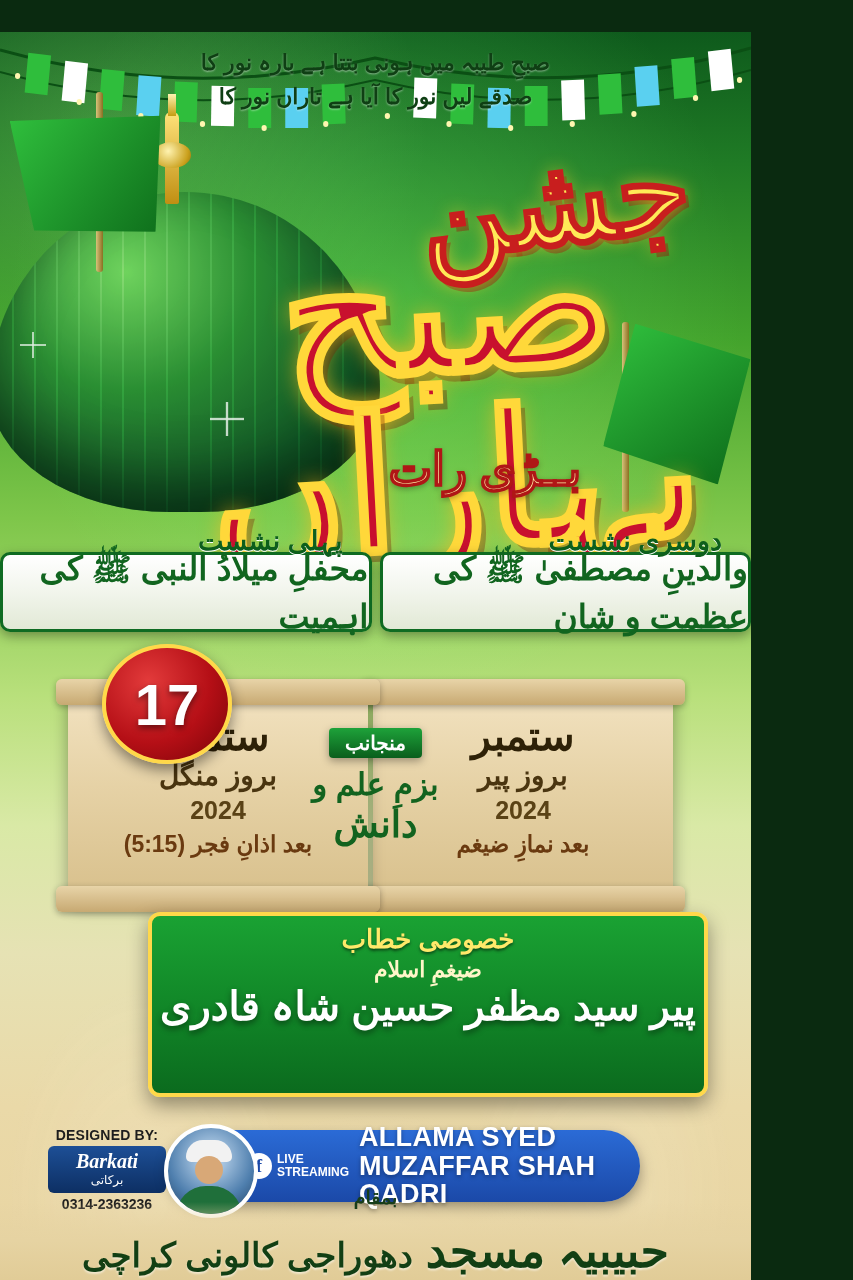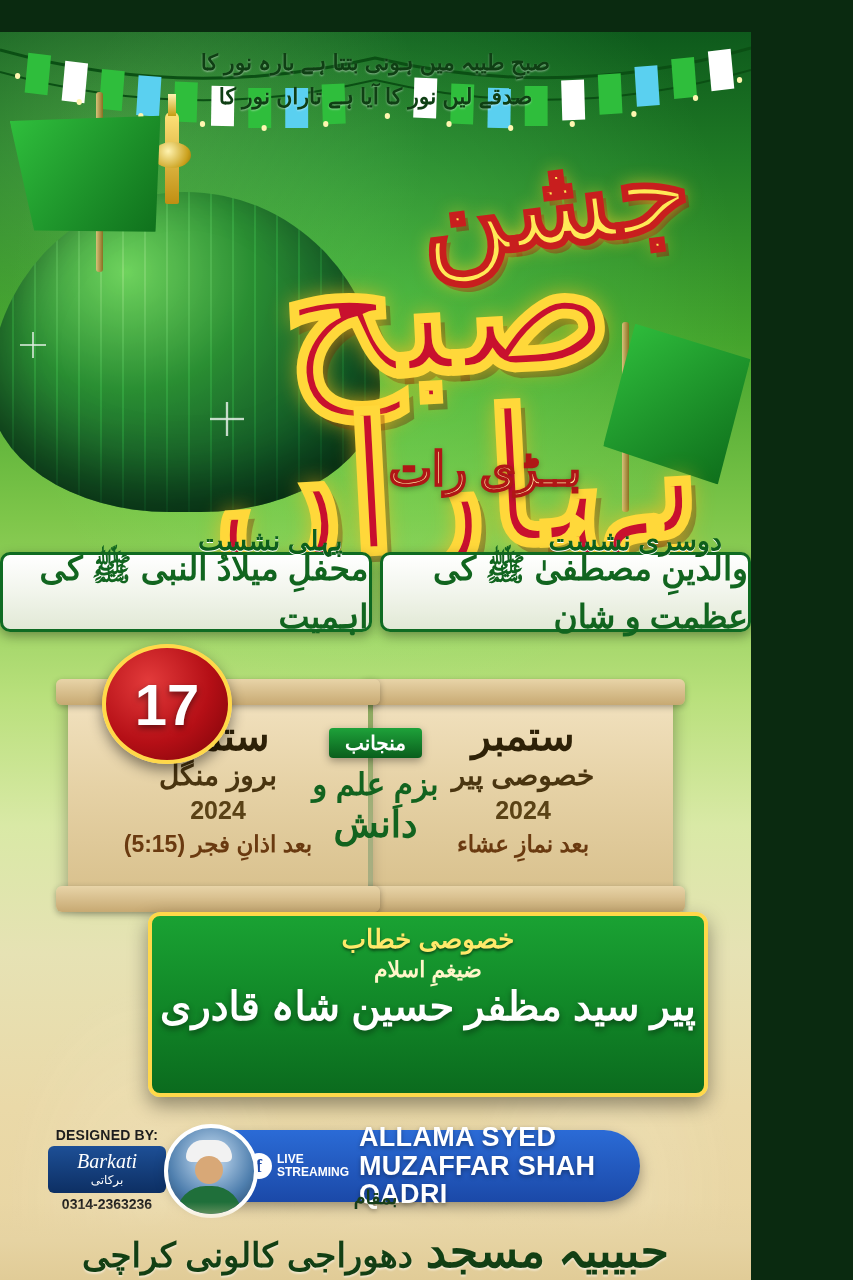--- a/index.html
+++ b/index.html
@@ -605,7 +605,7 @@
     <div class="scroll scroll-right">
       <div class="scroll-inner">
         <div class="scroll-month">ستمبر</div>
-        <div class="scroll-day">خصوصی پیر</div>
+        <div class="scroll-day">بروز پیر</div>
         <div class="scroll-year">2024</div>
         <div class="scroll-time">بعد نمازِ عشاء</div>
       </div>

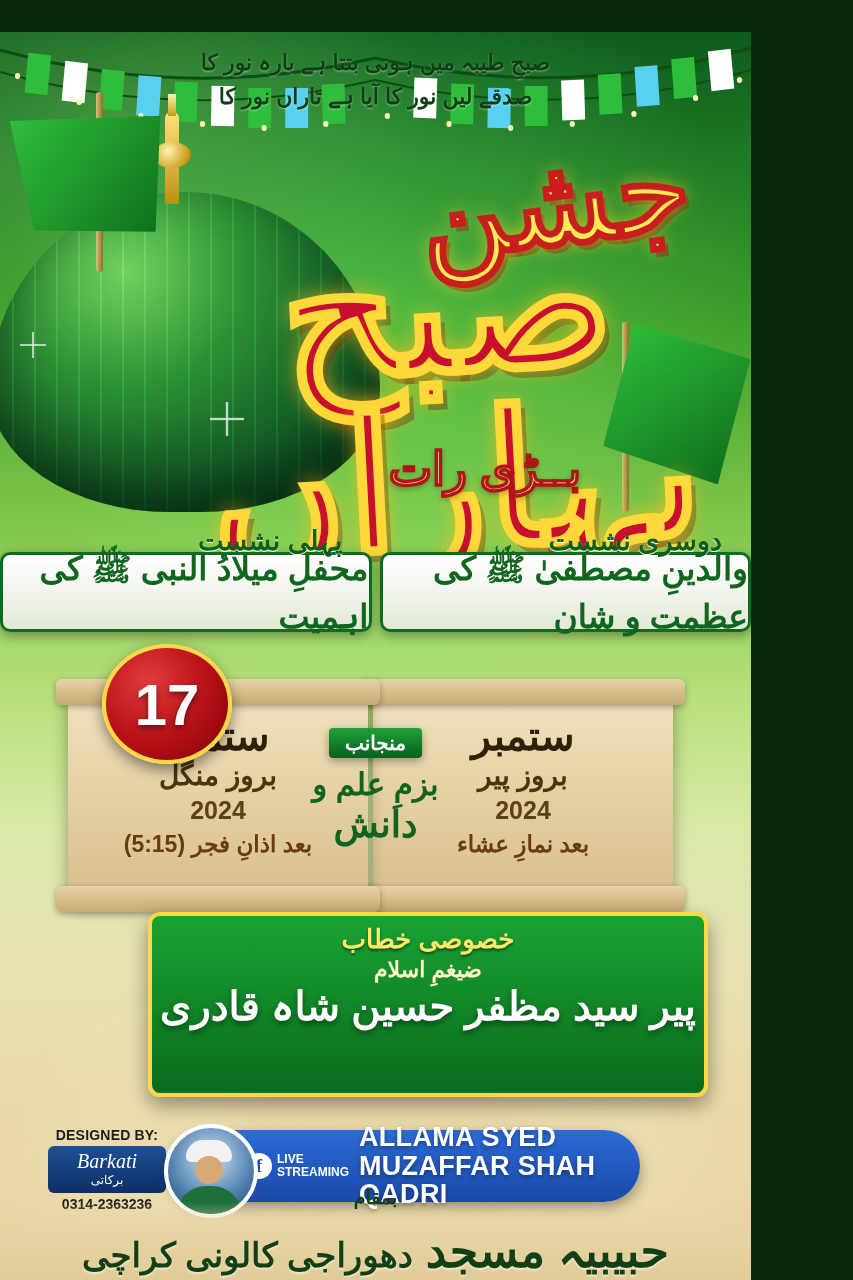--- a/index.html
+++ b/index.html
@@ -607,7 +607,7 @@
         <div class="scroll-month">ستمبر</div>
         <div class="scroll-day">بروز پیر</div>
         <div class="scroll-year">2024</div>
-        <div class="scroll-time">بعد نمازِ عشاء</div>
+        <div class="scroll-time">بعد نمازِ ضیغم</div>
       </div>
     </div>
 

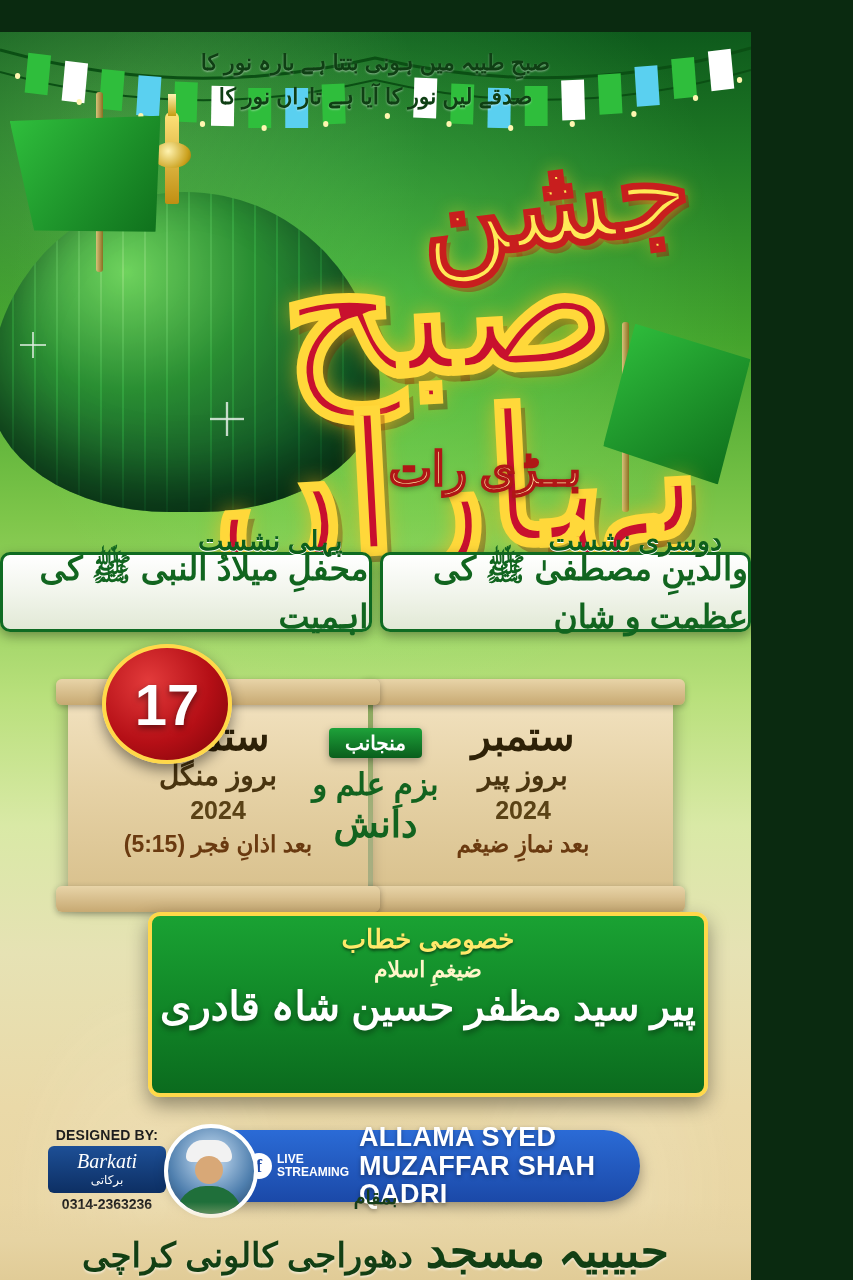--- a/index.html
+++ b/index.html
@@ -385,7 +385,7 @@
     font-family: "Liberation Serif", serif;
     font-style: italic;
     font-size: 20px;
-    font-weight: normal;
+    font-weight: bold;
   }
   .designed .dlogo .bu { font-size: 12px; }
   .designed .dphone {

